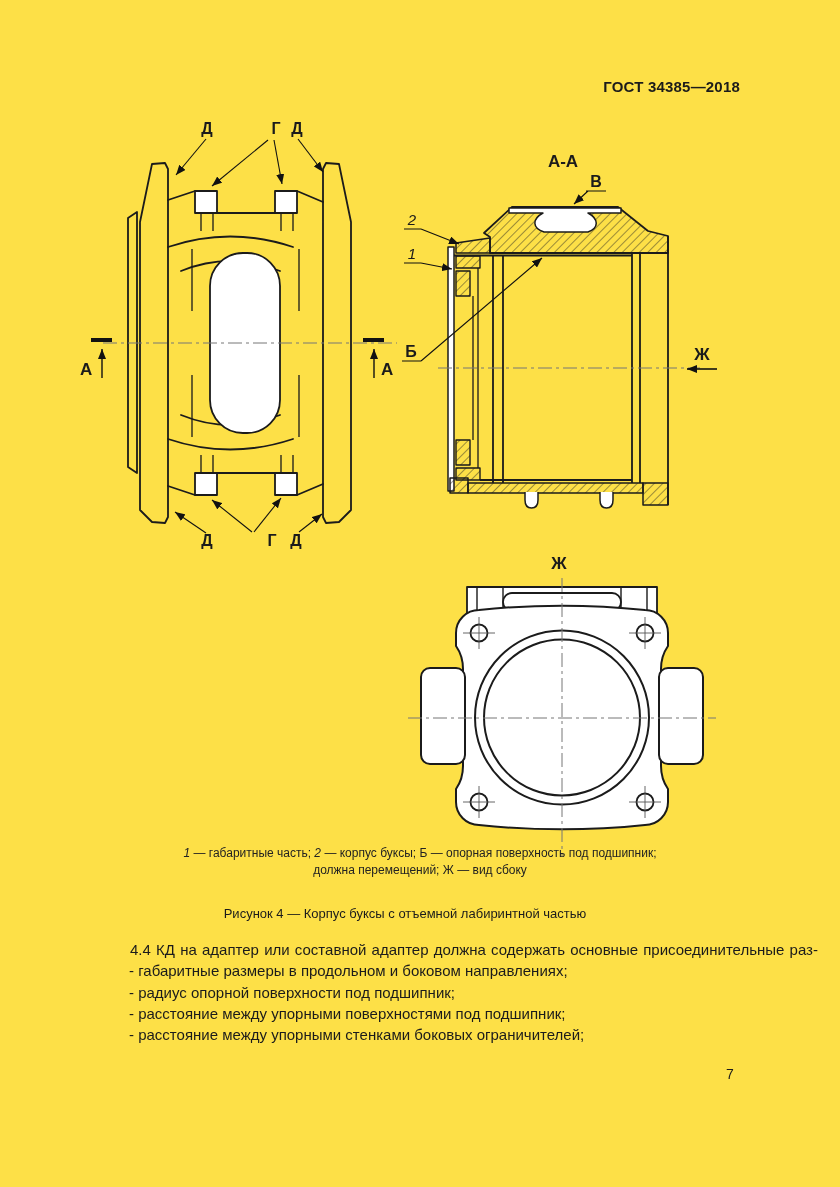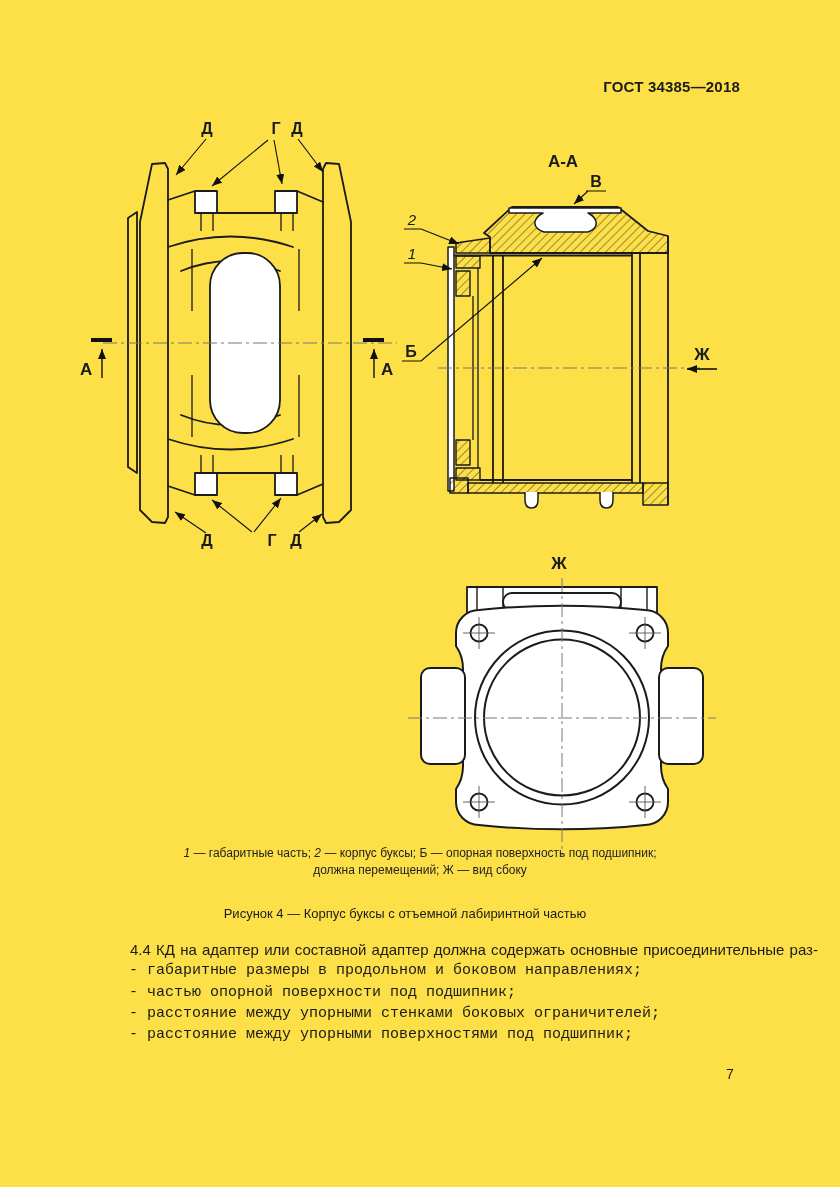--- a/index.html
+++ b/index.html
@@ -13,7 +13,7 @@
   .figtitle{position:absolute;top:906px;left:25px;width:760px;text-align:center;font-size:13px;}
   .bodytxt{position:absolute;top:939px;left:62px;width:712px;font-size:15px;line-height:21.3px;margin-left:44px;}
   .pline1{text-indent:24px;text-align:justify;text-align-last:justify;}
-  .litem{padding-left:23px;font-family:Liberation Mono, monospace;}
+  .litem{padding-left:23px;}
   .pnum{position:absolute;top:1066px;left:726px;font-size:14px;}
   svg text{font-family:"Liberation Sans","DejaVu Sans",sans-serif;}
   .lbl{font-size:16px;font-weight:bold;fill:#1b1b1b;}

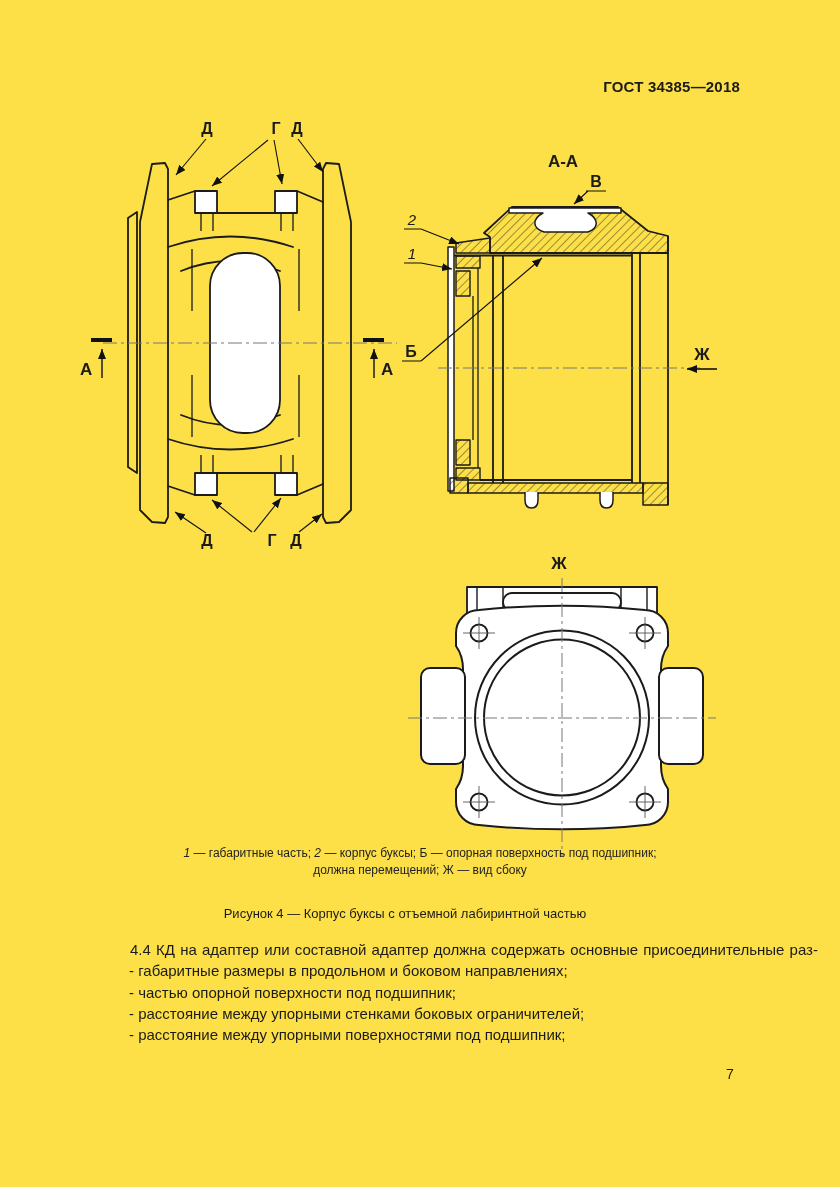--- a/index.html
+++ b/index.html
@@ -167,7 +167,7 @@
   <div class="bodytxt">
     <div class="pline1">4.4 КД на адаптер или составной адаптер должна содержать основные присоединительные раз-</div>
     <div class="litem">- габаритные размеры в продольном и боковом направлениях;</div>
-    <div class="litem">- частью опорной поверхности под подшипник;</div>
+    <div class="litem">- радиус опорной поверхности под подшипник;</div>
     <div class="litem">- расстояние между упорными стенками боковых ограничителей;</div>
     <div class="litem">- расстояние между упорными поверхностями под подшипник;</div>
   </div>

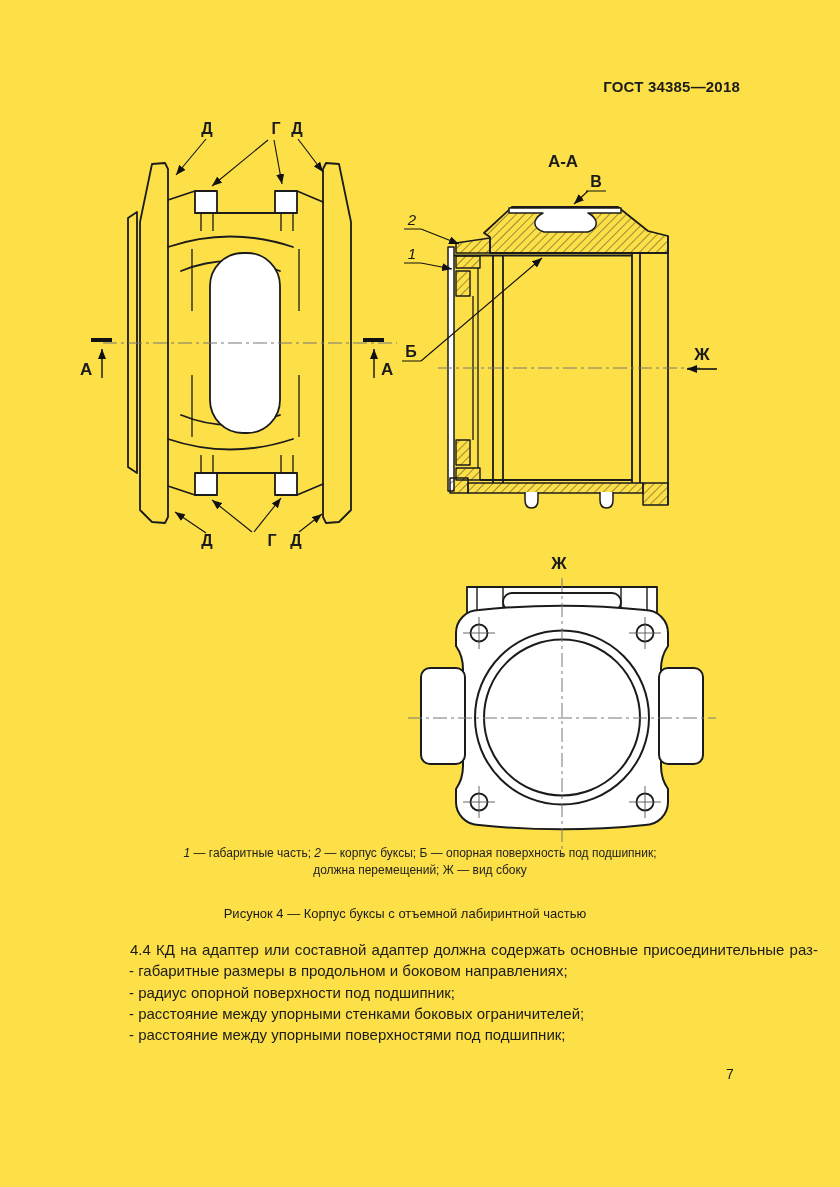--- a/index.html
+++ b/index.html
@@ -168,8 +168,8 @@
     <div class="pline1">4.4 КД на адаптер или составной адаптер должна содержать основные присоединительные раз-</div>
     <div class="litem">- габаритные размеры в продольном и боковом направлениях;</div>
     <div class="litem">- радиус опорной поверхности под подшипник;</div>
+    <div class="litem">- расстояние между упорными поверхностями под подшипник;</div>
     <div class="litem">- расстояние между упорными стенками боковых ограничителей;</div>
-    <div class="litem">- расстояние между упорными поверхностями под подшипник;</div>
   </div>
 
   <div class="pnum">7</div>

